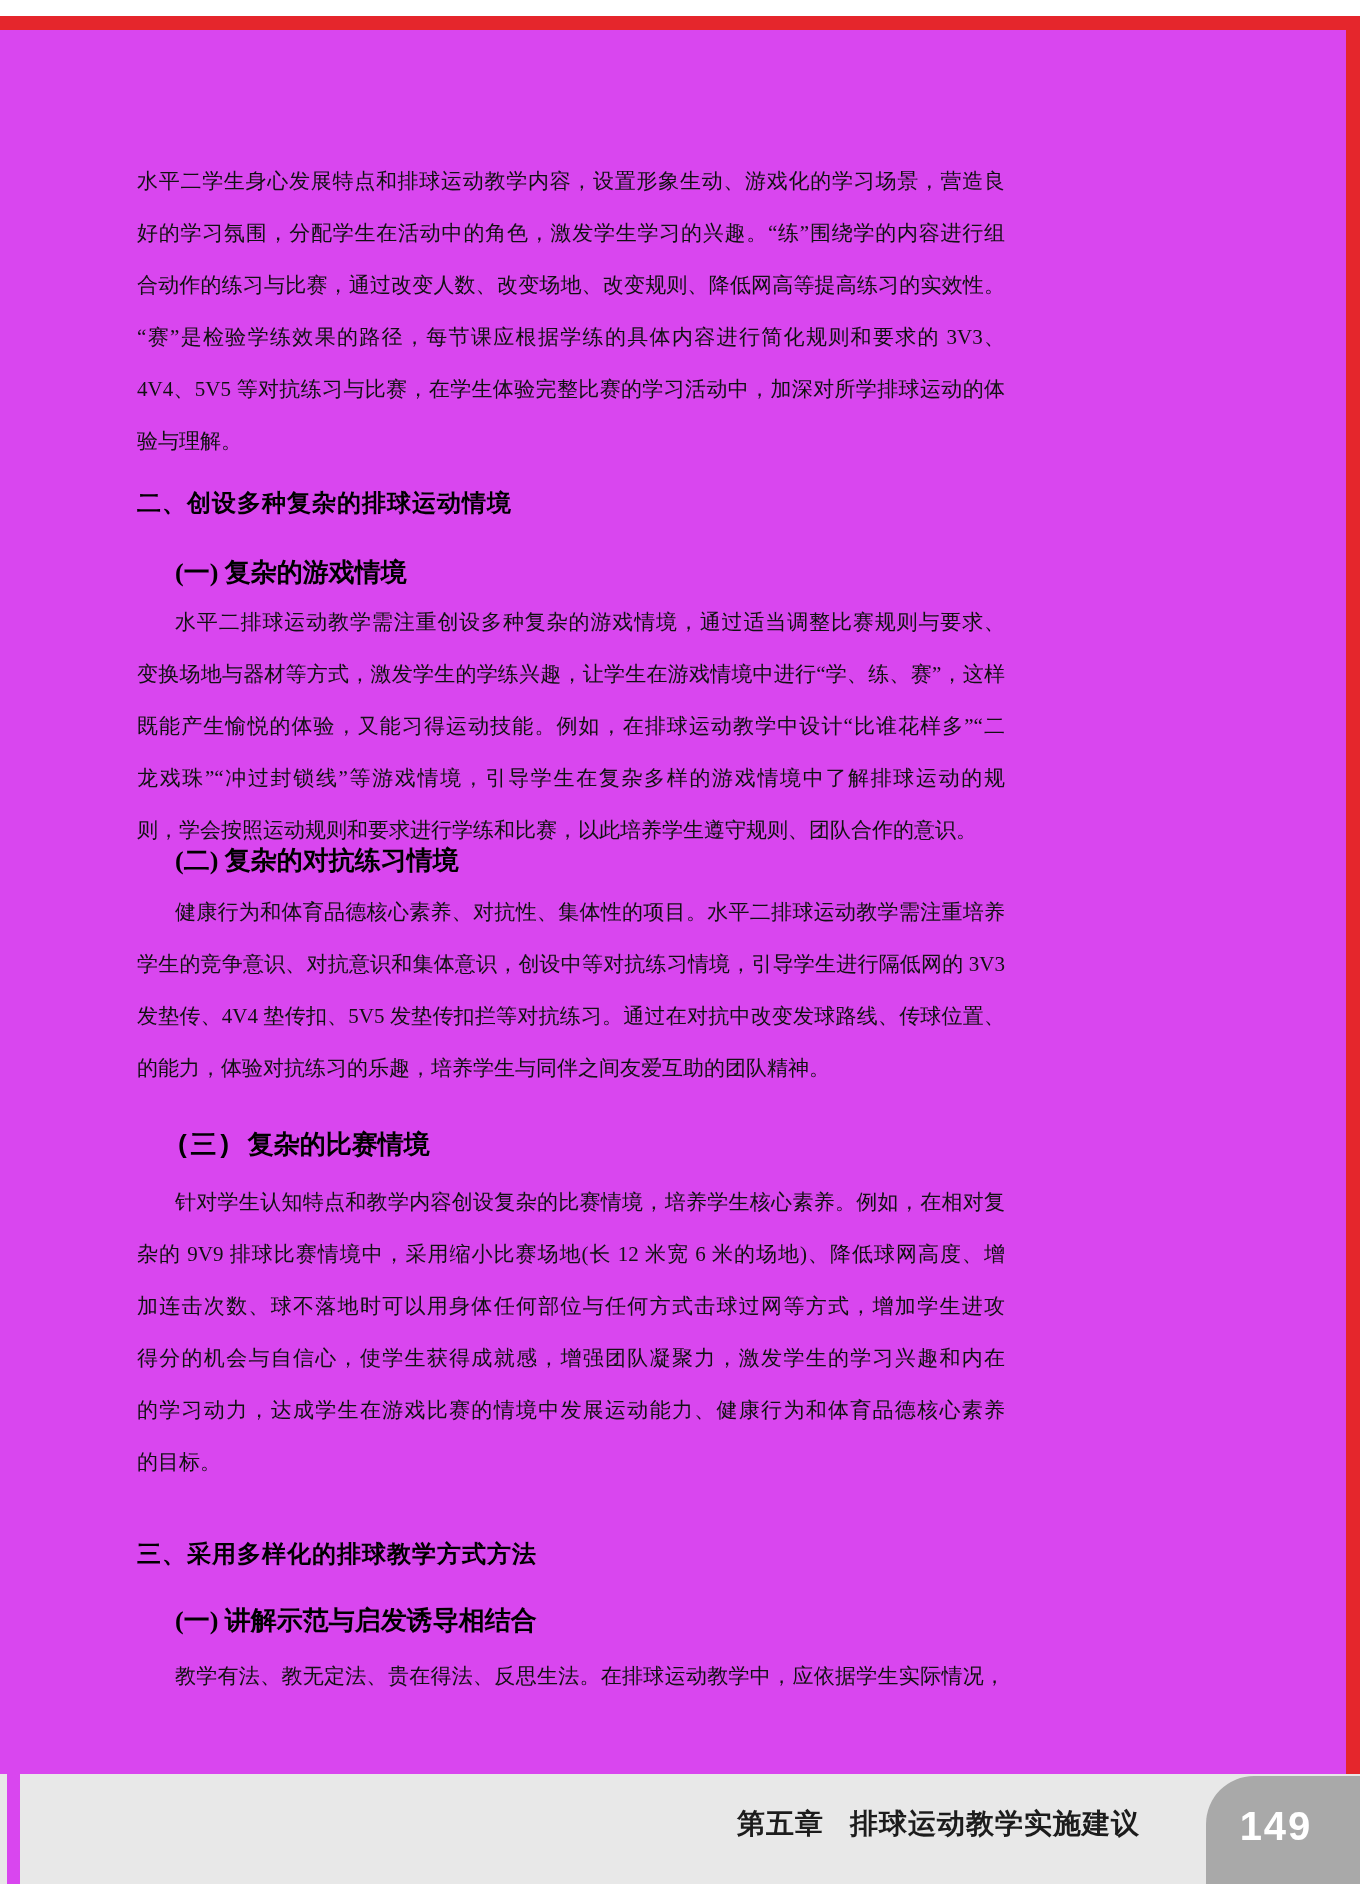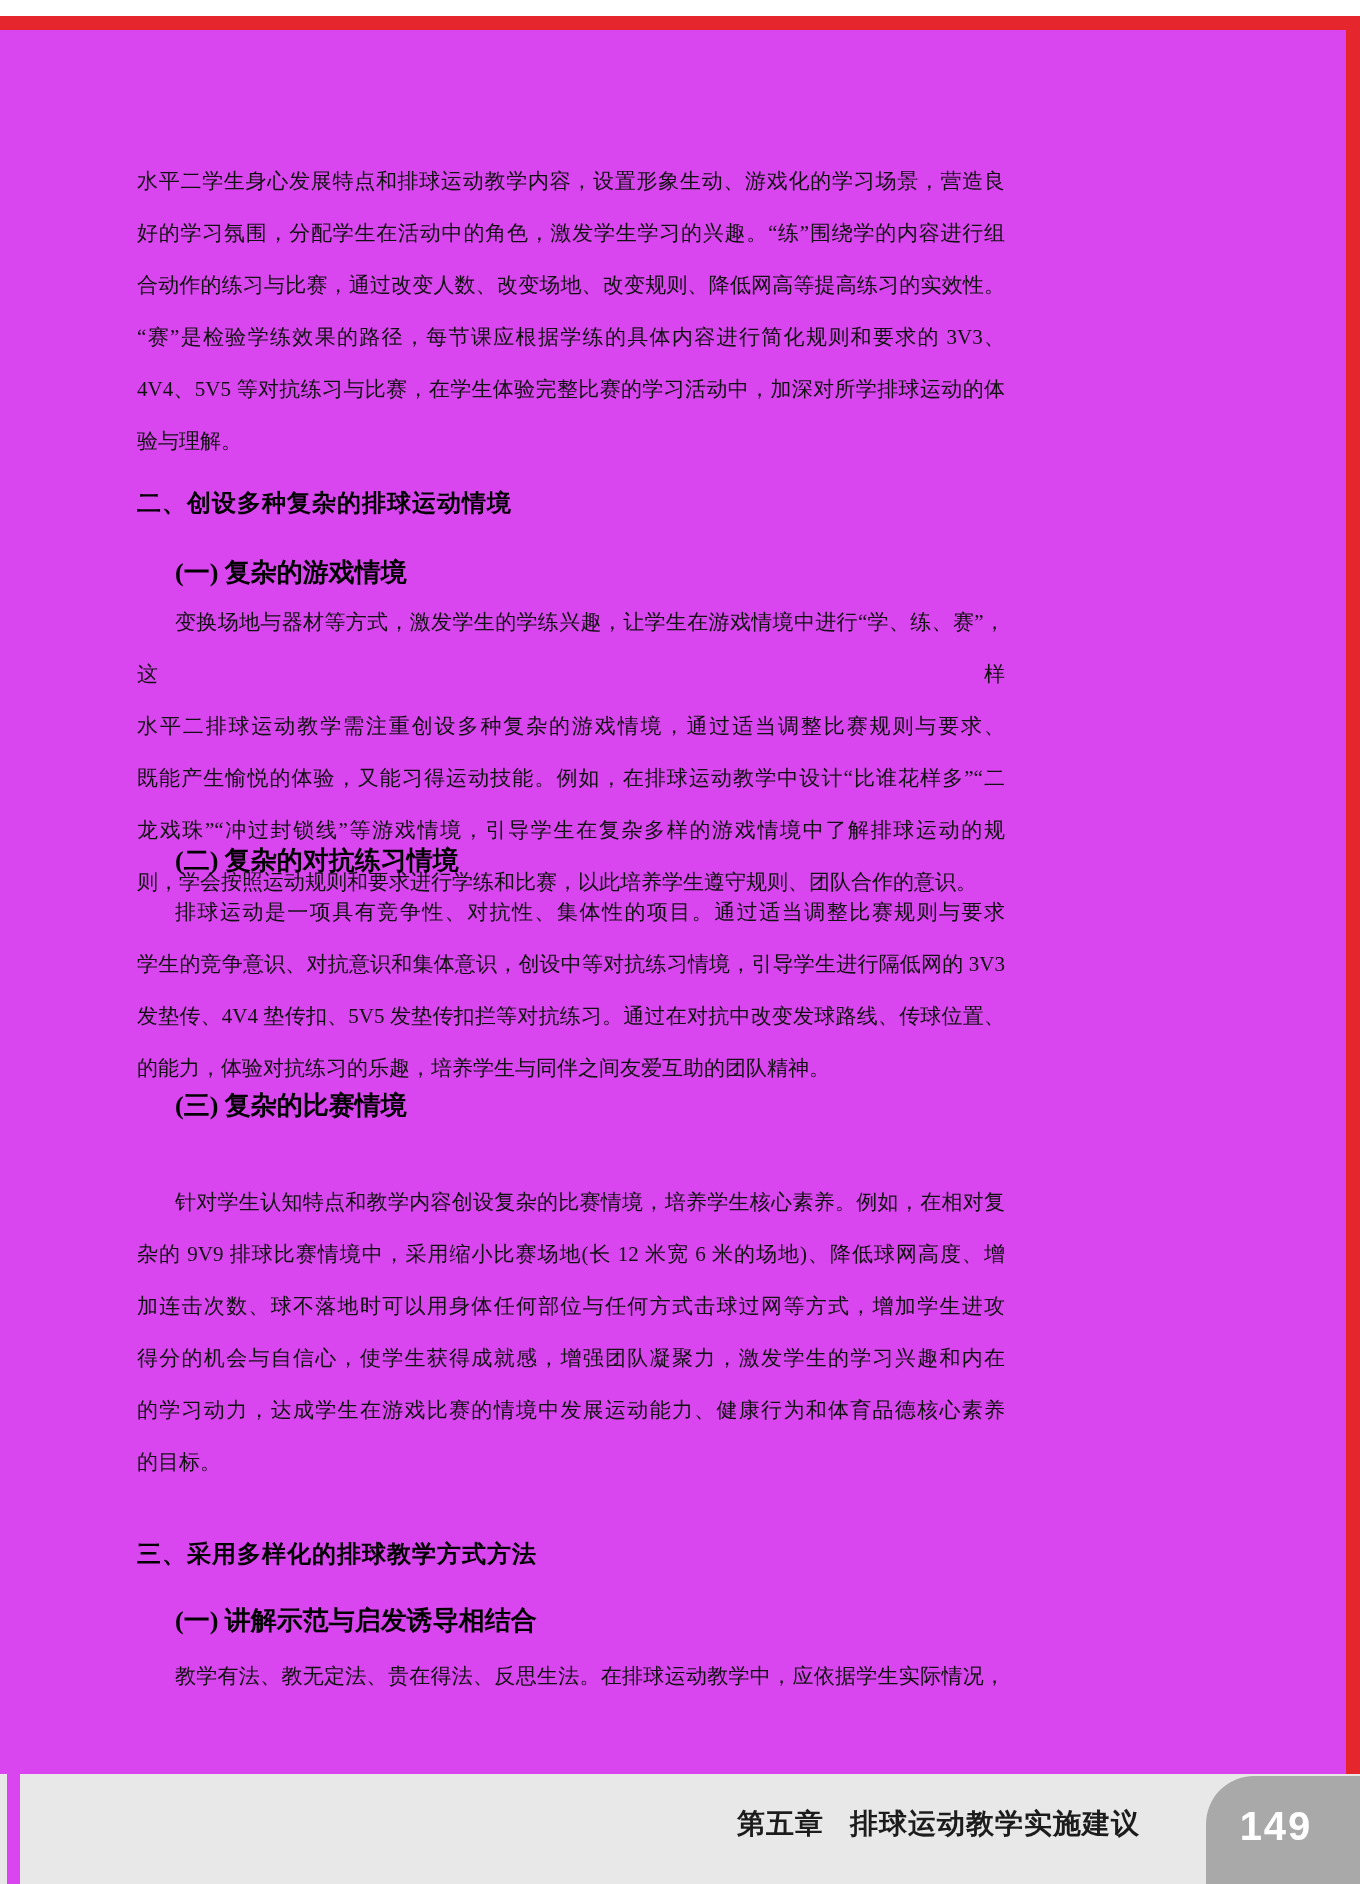--- a/index.html
+++ b/index.html
@@ -70,8 +70,8 @@
   <div class="col sub-heading" style="top:535px;">(一) 复杂的游戏情境</div>
 
   <div class="col para indent-first" style="top:580px;">
+      <div class="line">水平二排球运动教学需注重创设多种复杂的游戏情境，通过适当调整比赛规则与要求、</div>
       <div class="line">变换场地与器材等方式，激发学生的学练兴趣，让学生在游戏情境中进行“学、练、赛”，这样</div>
-      <div class="line">水平二排球运动教学需注重创设多种复杂的游戏情境，通过适当调整比赛规则与要求、</div>
       <div class="line">既能产生愉悦的体验，又能习得运动技能。例如，在排球运动教学中设计“比谁花样多”“二</div>
       <div class="line">龙戏珠”“冲过封锁线”等游戏情境，引导学生在复杂多样的游戏情境中了解排球运动的规</div>
       <div class="line">则，学会按照运动规则和要求进行学练和比赛，以此培养学生遵守规则、团队合作的意识。</div>

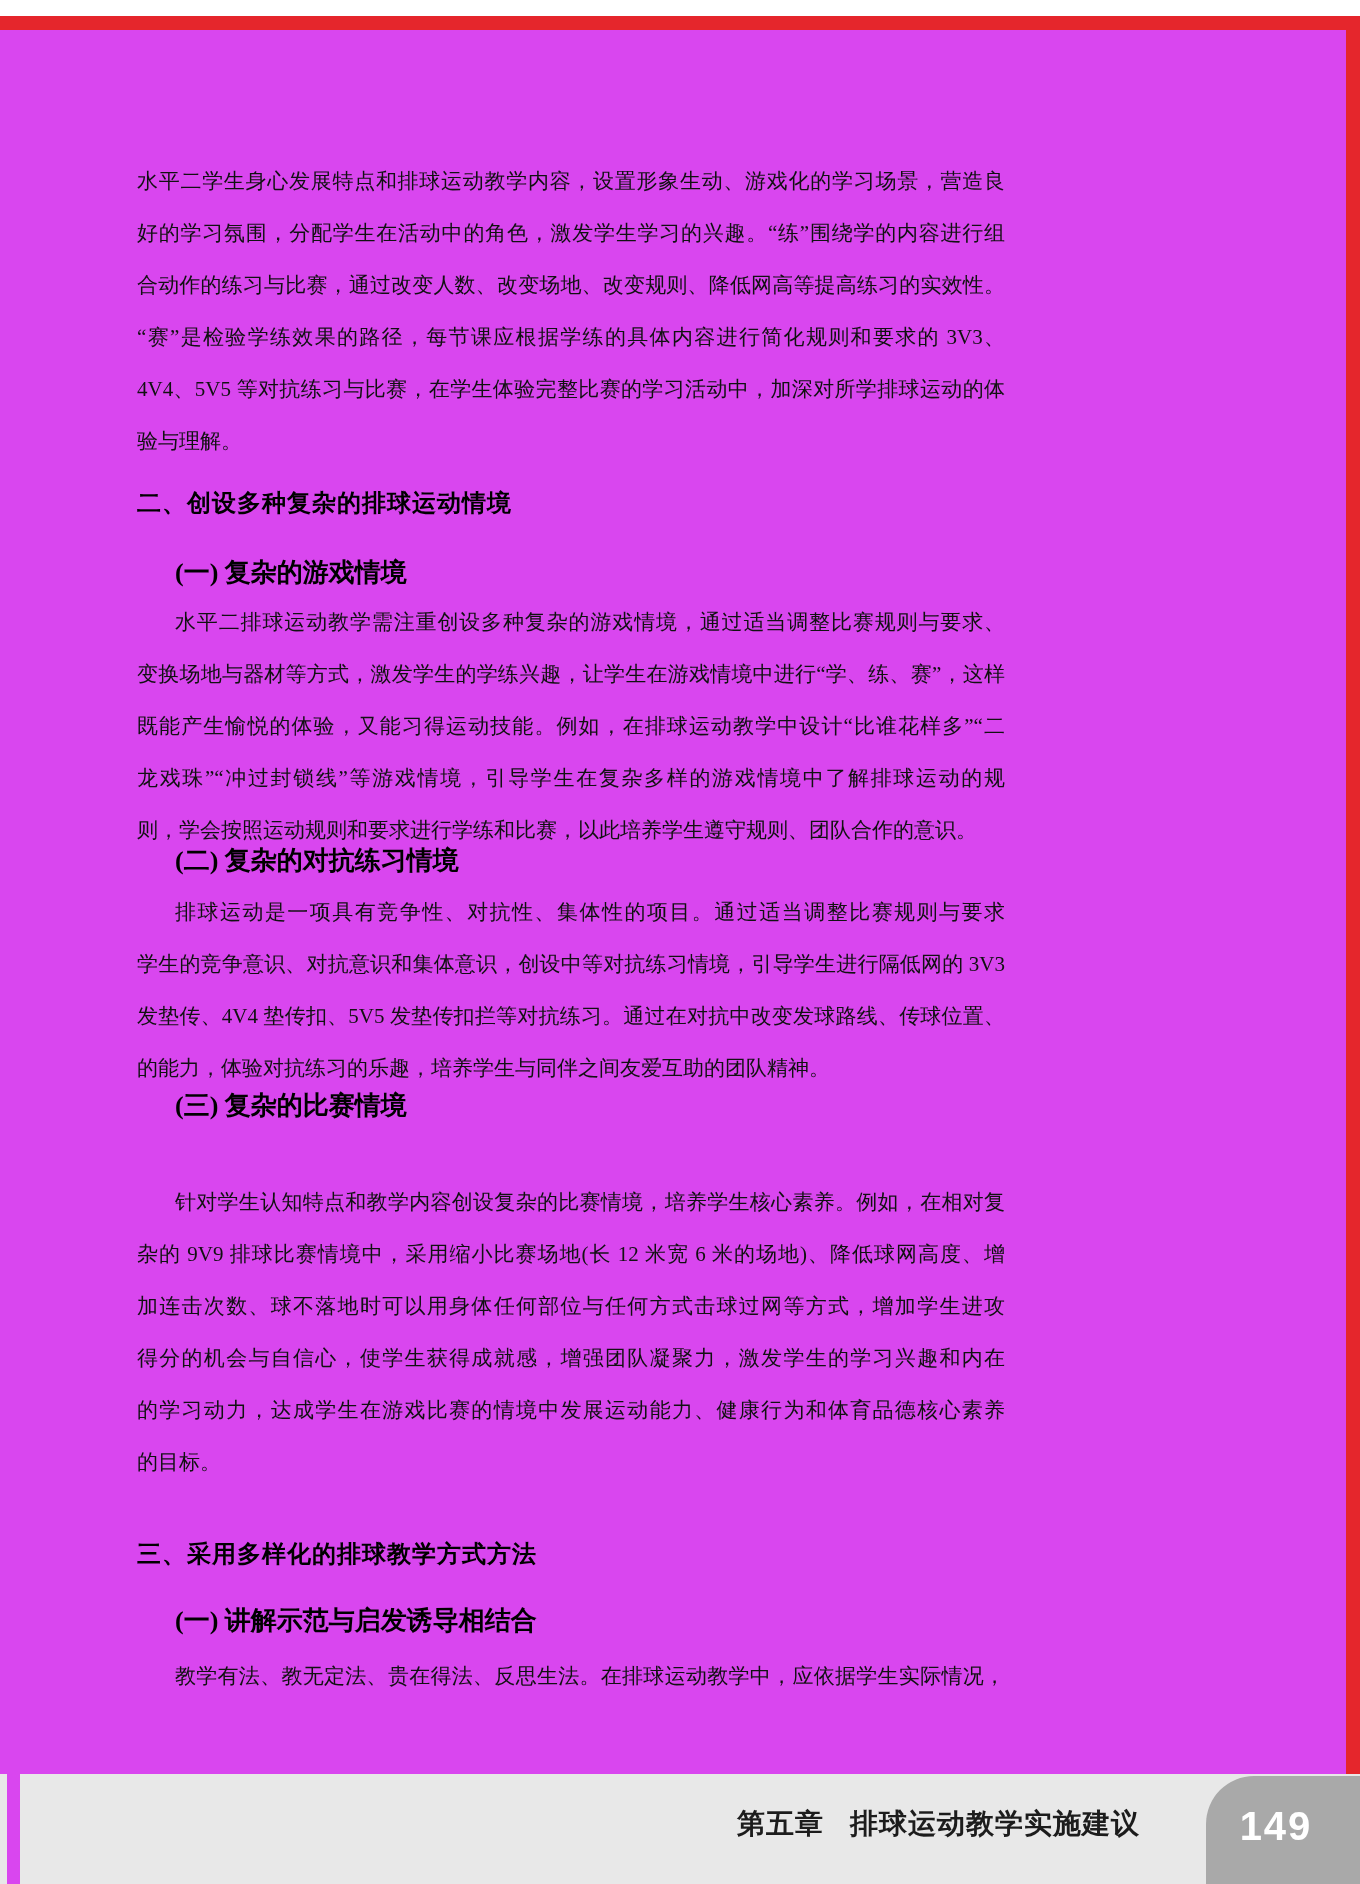--- a/index.html
+++ b/index.html
@@ -80,7 +80,7 @@
   <div class="col sub-heading" style="top:823px;">(二) 复杂的对抗练习情境</div>
 
   <div class="col para indent-first" style="top:870px;">
-      <div class="line">排球运动是一项具有竞争性、对抗性、集体性的项目。通过适当调整比赛规则与要求</div>
+      <div class="line">健康行为和体育品德核心素养、对抗性、集体性的项目。水平二排球运动教学需注重培养</div>
       <div class="line">学生的竞争意识、对抗意识和集体意识，创设中等对抗练习情境，引导学生进行隔低网的 3V3</div>
       <div class="line">发垫传、4V4 垫传扣、5V5 发垫传扣拦等对抗练习。通过在对抗中改变发球路线、传球位置、</div>
       <div class="line">的能力，体验对抗练习的乐趣，培养学生与同伴之间友爱互助的团队精神。</div>

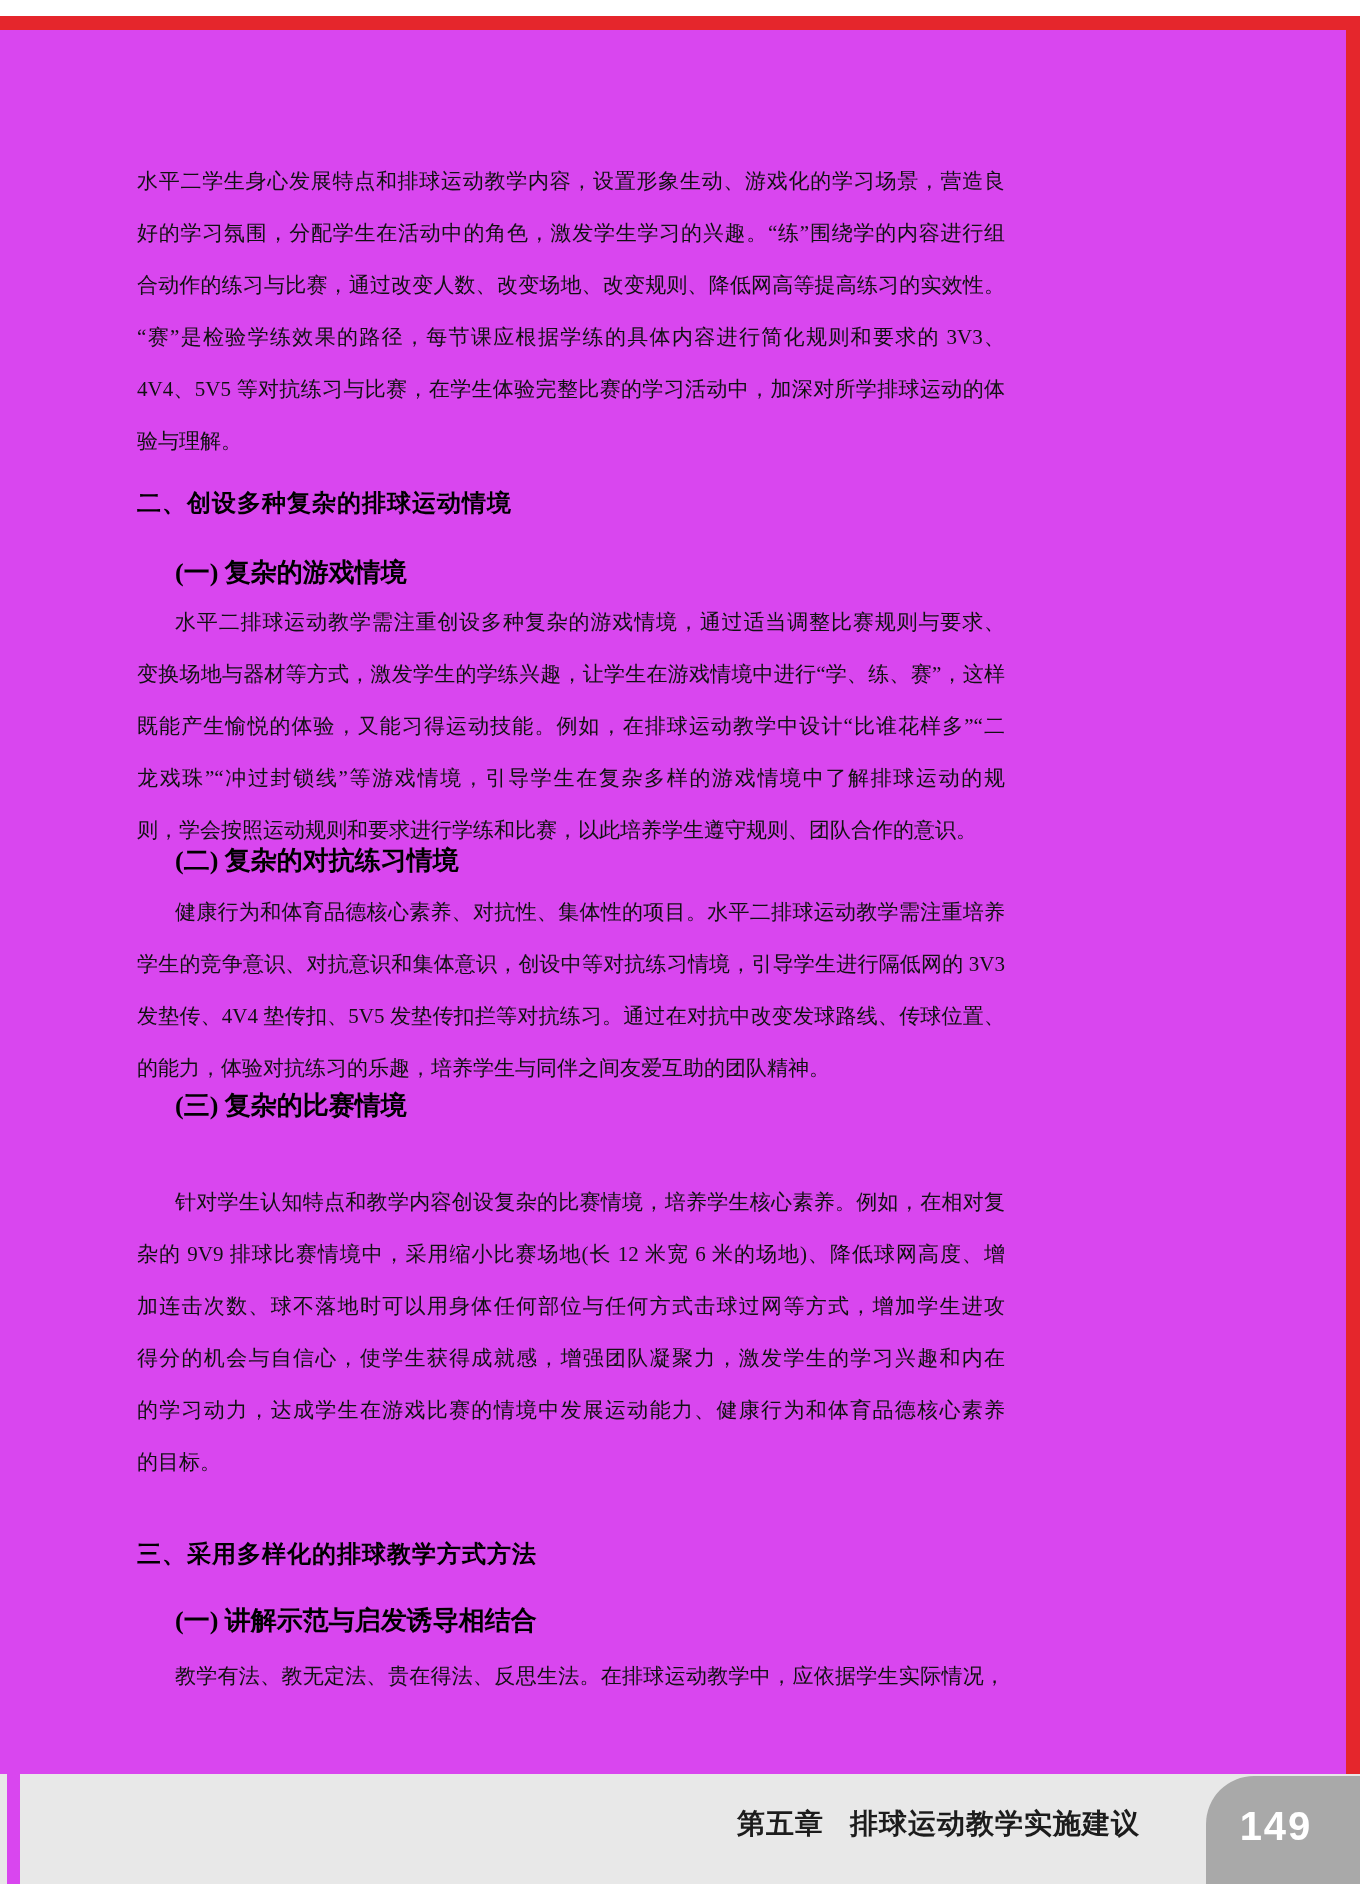--- a/index.html
+++ b/index.html
@@ -86,7 +86,7 @@
       <div class="line">的能力，体验对抗练习的乐趣，培养学生与同伴之间友爱互助的团队精神。</div>
     </div>
 
-  <div class="col sub-heading" style="top:1068px;">(三) 复杂的比赛情境</div>
+  <div class="col sub-heading" style="top:1108px;font-family:Liberation Mono, monospace;">(三) 复杂的比赛情境</div>
 
   <div class="col para indent-first" style="top:1160px;">
       <div class="line">针对学生认知特点和教学内容创设复杂的比赛情境，培养学生核心素养。例如，在相对复</div>

